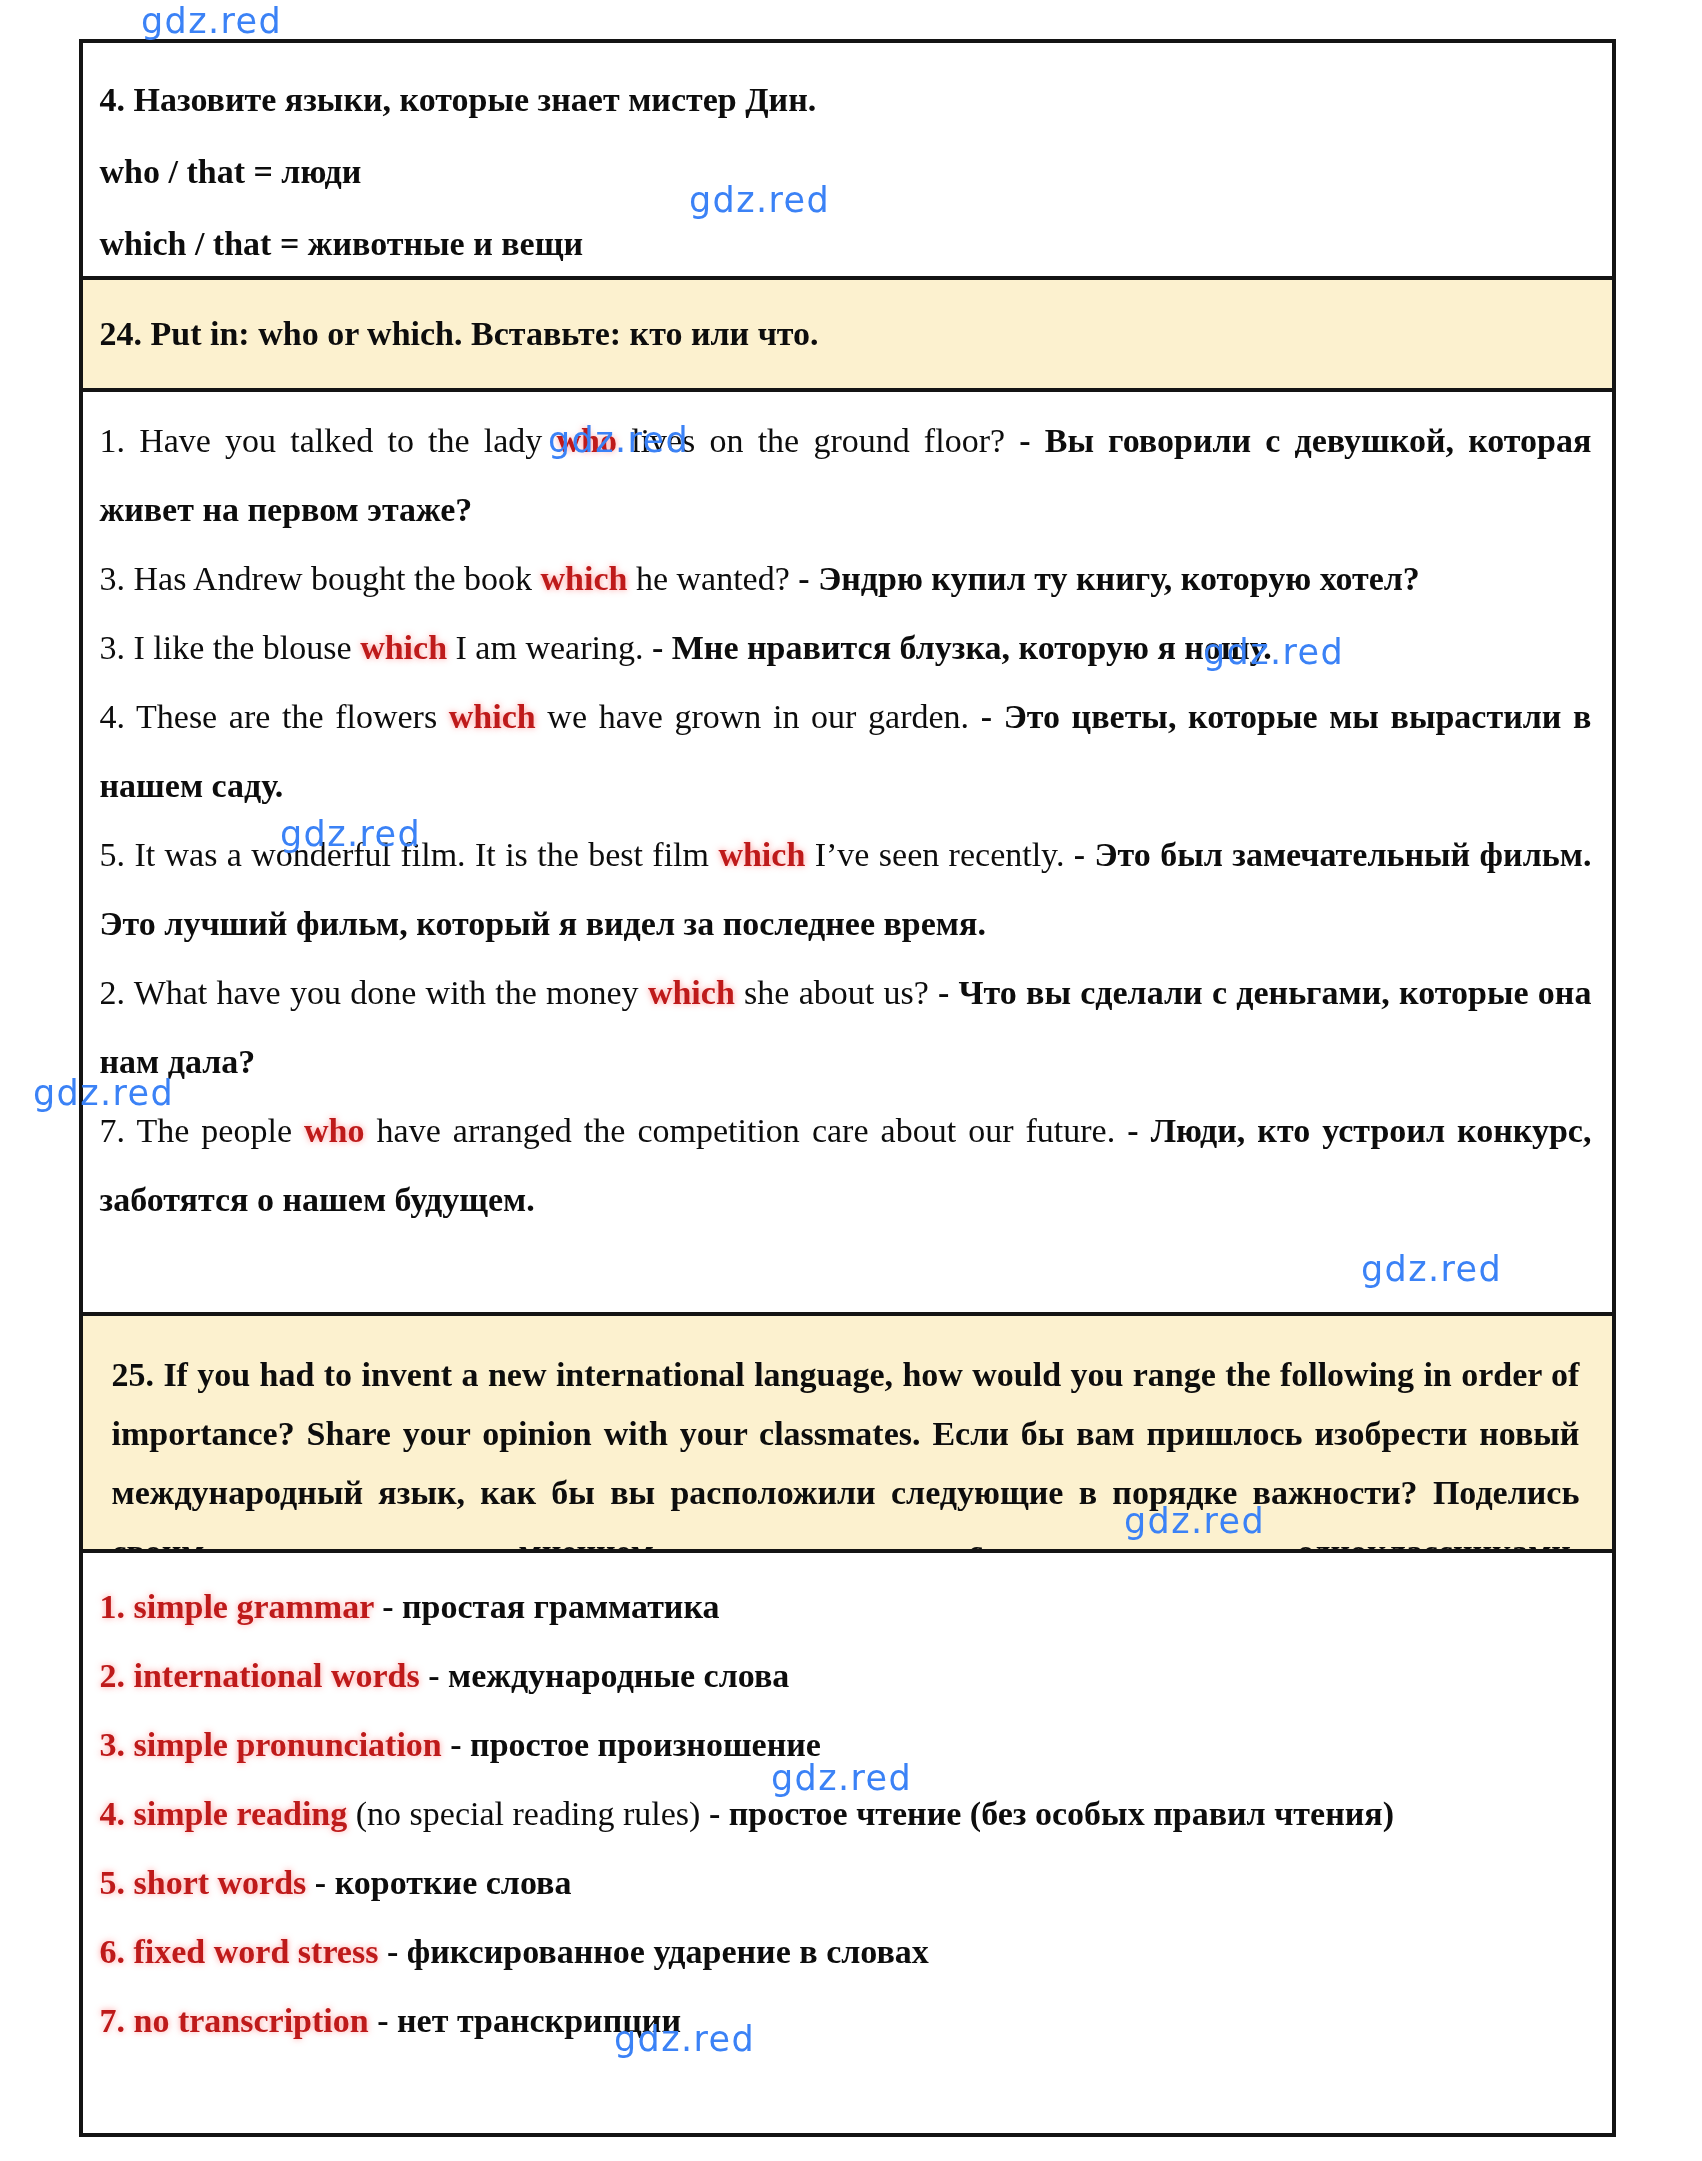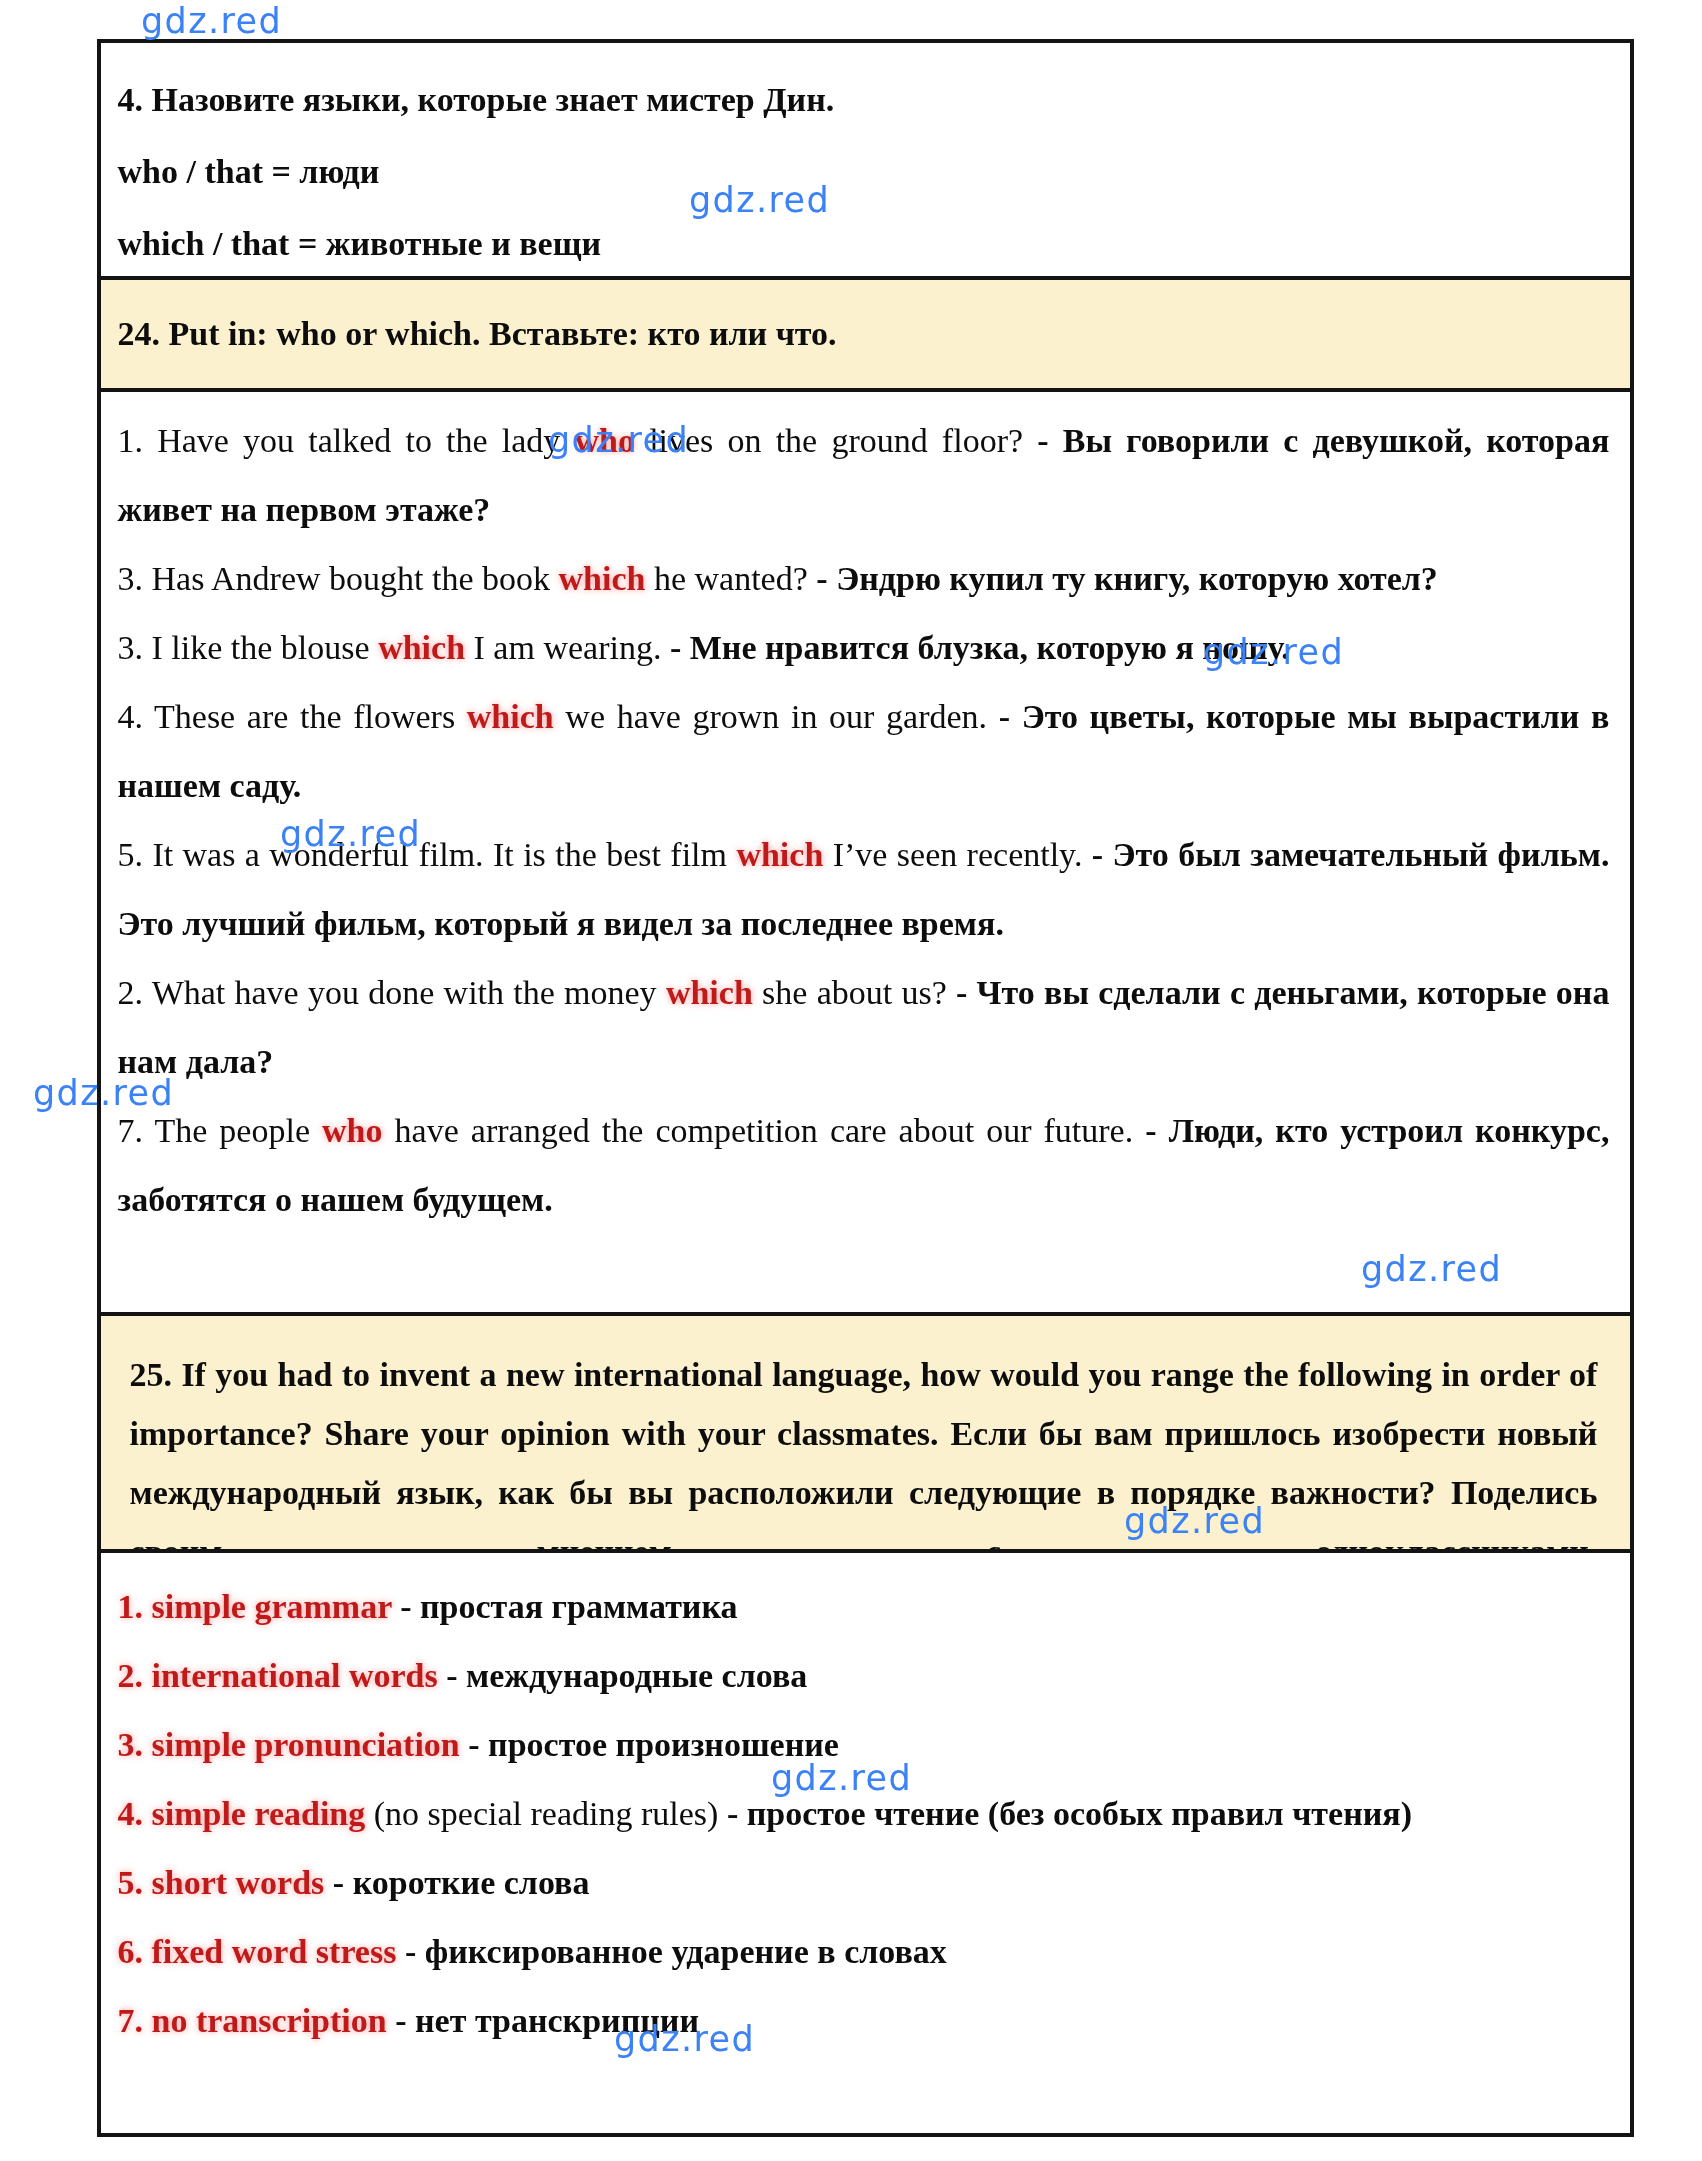--- a/index.html
+++ b/index.html
@@ -17,7 +17,7 @@
   }
   
   .sheet{
-    position:absolute;left:97px;top:39px;width:1537px;height:2098px;
+    position:absolute;left:79px;top:39px;width:1537px;height:2098px;
     border:4.8px solid #141414;box-sizing:border-box;
     display:flex;flex-direction:column;background:#ffffff;z-index:1;
   }

